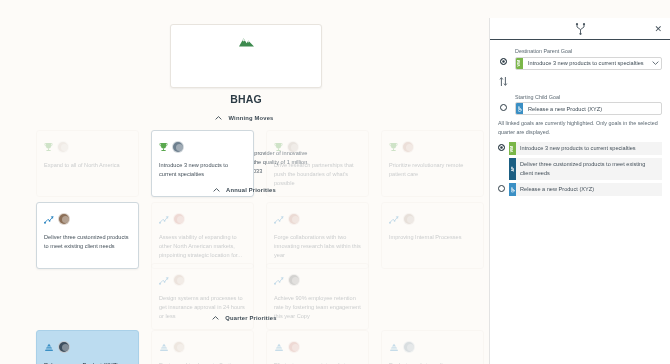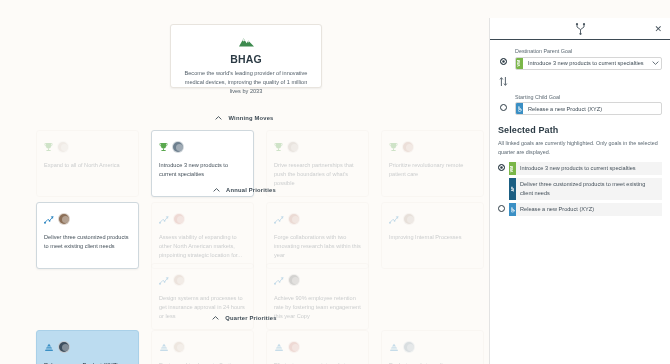--- a/index.html
+++ b/index.html
@@ -37,6 +37,7 @@
     box-shadow: 0 1px 2px rgba(0,0,0,.06);
     display: flex; flex-direction: column; align-items: center;
     padding: 8px 10px 0 10px;
+    gap: 40px;
   }
   .bhag-mountain { margin-bottom: 2px; }
   .bhag-title { font-size: 10.5px; font-weight: 700; color: #2c3b45; letter-spacing: .2px; }

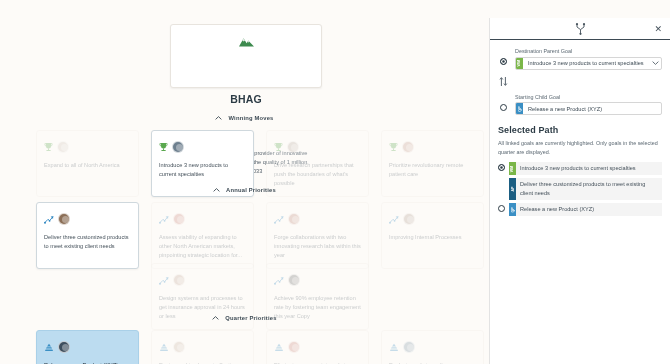--- a/index.html
+++ b/index.html
@@ -459,7 +459,6 @@
       </div>
     </div>
 
-    <div class="panel-h2">Selected Path</div>
     <div class="panel-sub">All linked goals are currently highlighted. Only goals in the selected quarter are displayed.</div>
 
     <div class="path-list">

